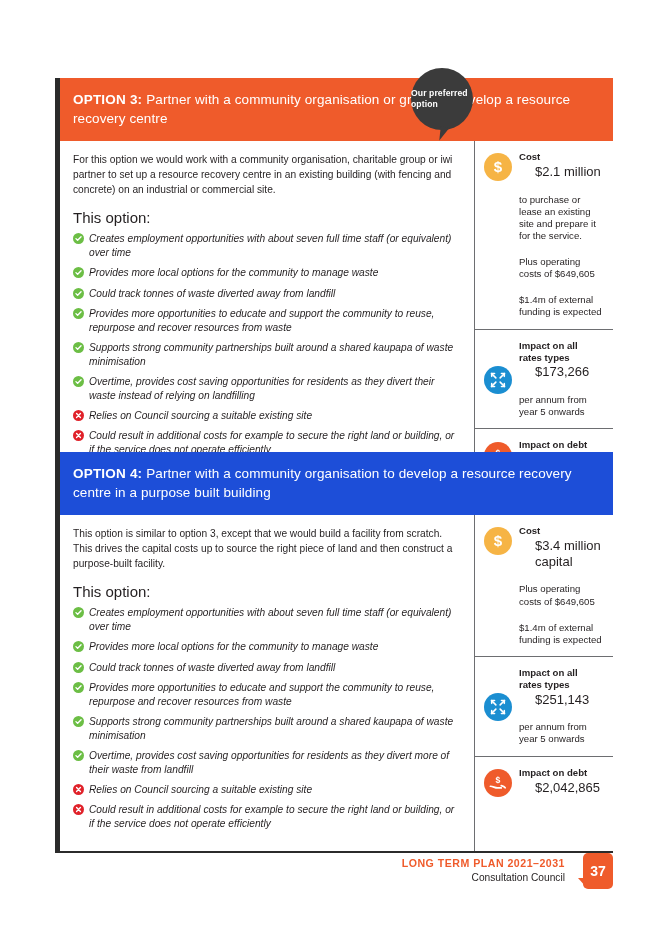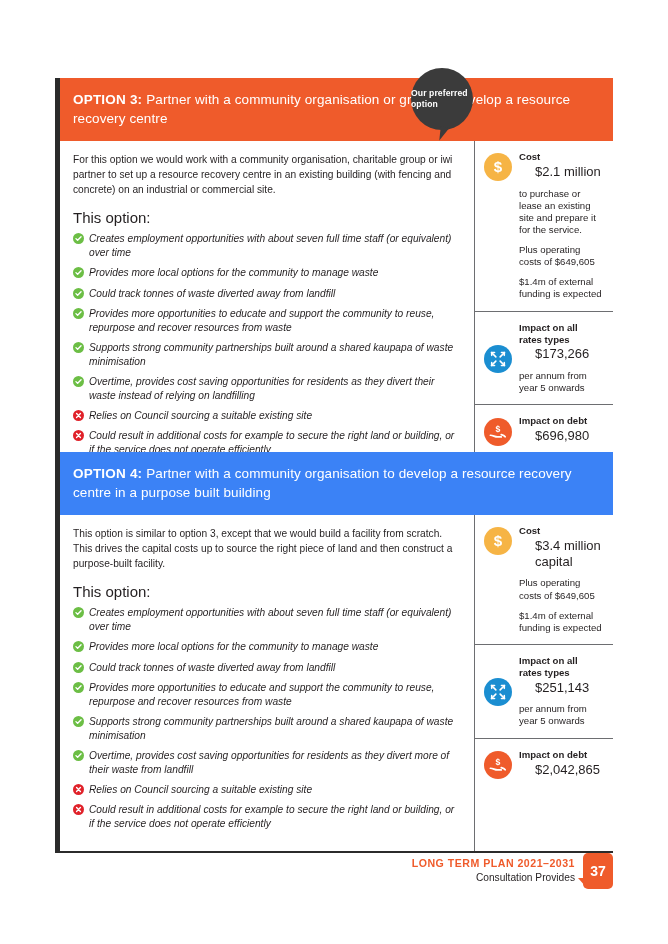--- a/index.html
+++ b/index.html
@@ -142,7 +142,7 @@
   .side-sub {
     font-size: 9.6px;
     line-height: 1.26;
-    margin: 8px 0 5px 0;
+    margin: 14px 0 5px 0;
     color: #231f20;
   }
   .side-sub:last-child { margin-bottom: 0; }

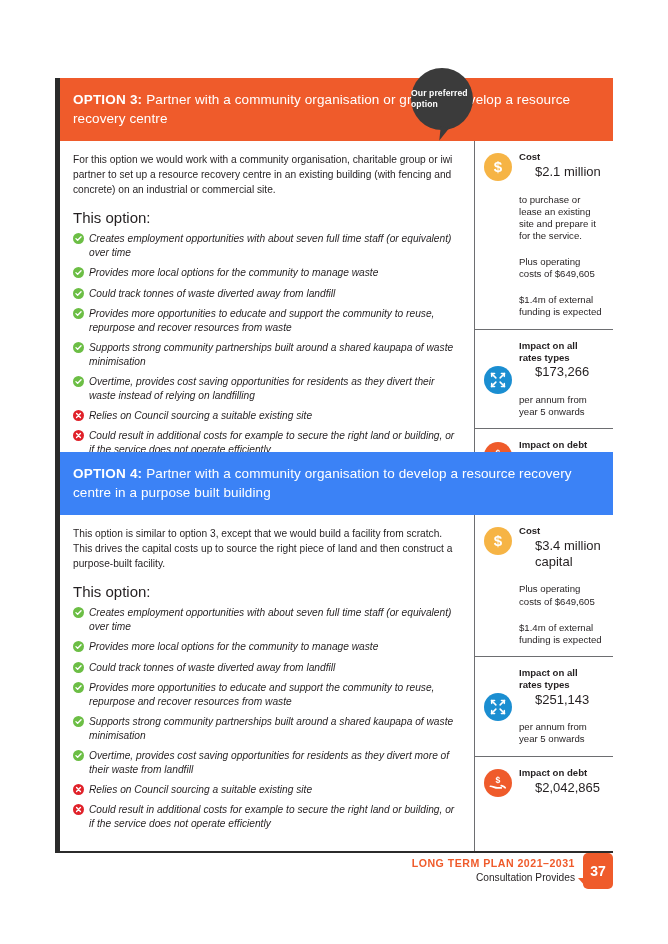--- a/index.html
+++ b/index.html
@@ -42,7 +42,7 @@
     letter-spacing: 0.1px;
   }
   .card-header.orange { background: #ef5b2b; }
-  .card-header.teal   { background: #3b82f6; }
+  .card-header.teal   { background: #1d4ed8; }
   .card-header .opt-label {
     font-weight: bold;
     letter-spacing: 0.2px;

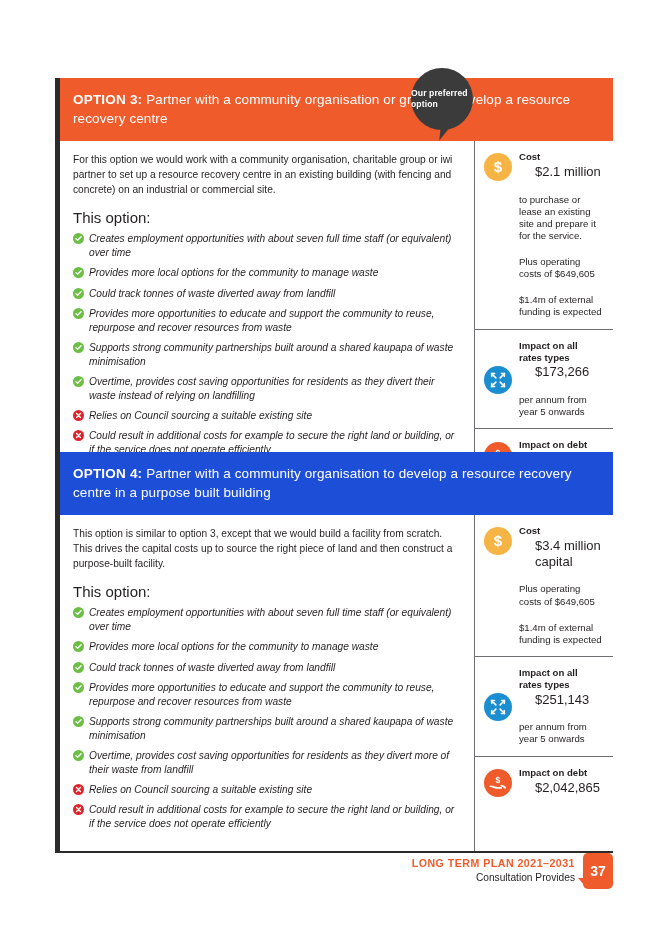--- a/index.html
+++ b/index.html
@@ -187,7 +187,7 @@
     bottom: 55px;
     display: flex;
     align-items: center;
-    gap: 8px;
+    gap: 18px;
   }
   .footer-text { text-align: right; }
   .footer-line1 {

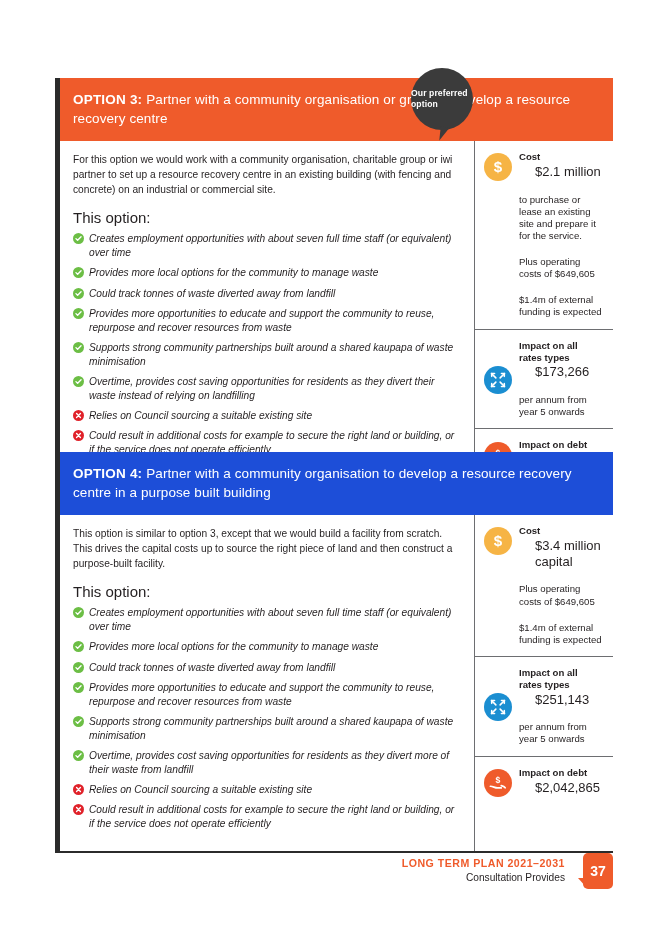--- a/index.html
+++ b/index.html
@@ -507,7 +507,7 @@
   <div class="footer">
     <div class="footer-text">
       <div class="footer-line1">LONG TERM PLAN 2021–2031</div>
-      <div class="footer-line2">Consultation Provides</div>
+      <div class="footer-line2">Consultation Council</div>
     </div>
     <div class="page-num">37</div>
   </div>

